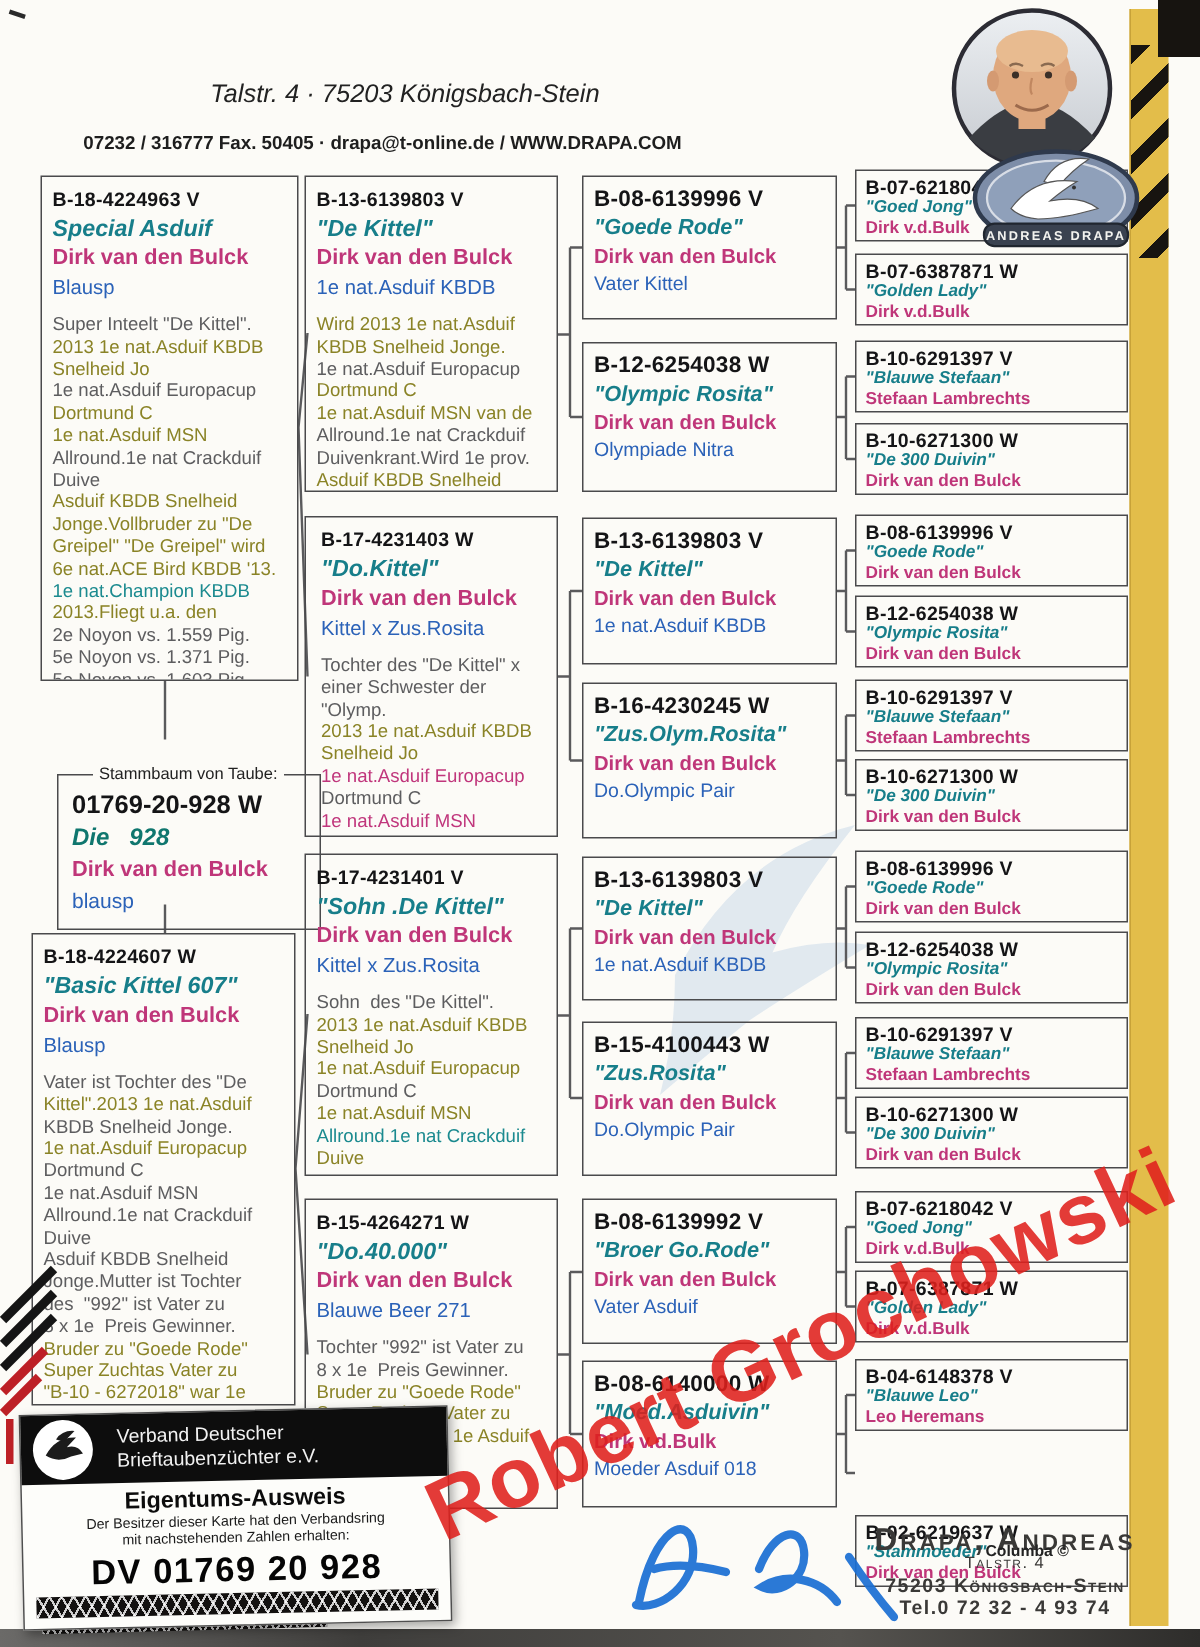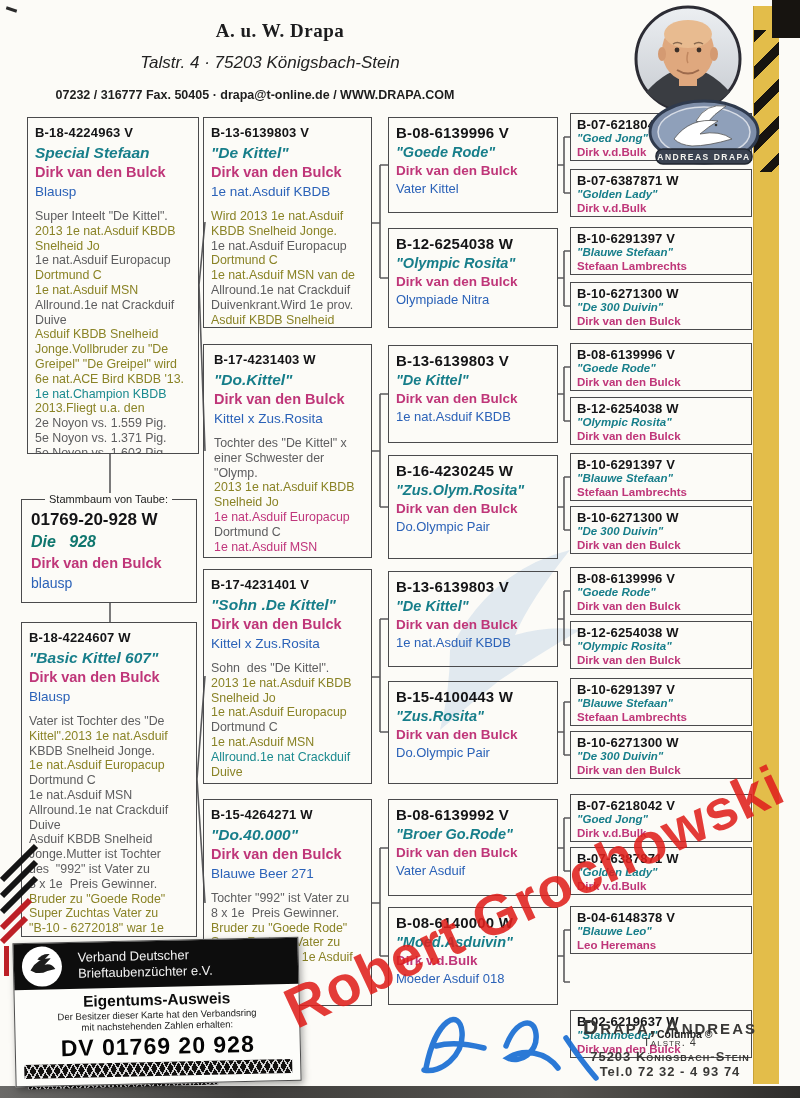--- a/index.html
+++ b/index.html
@@ -99,7 +99,6 @@
   <div class="corner-tr"></div>
   <div class="bottom-band"></div>
 
-  <div class="hdr-name">A. u. W. Drapa</div>
   <div class="hdr-addr">Talstr. 4  ·  75203 Königsbach-Stein</div>
   <div class="hdr-contact">07232 / 316777 Fax. 50405  ·  drapa@t-online.de / WWW.DRAPA.COM</div>
 

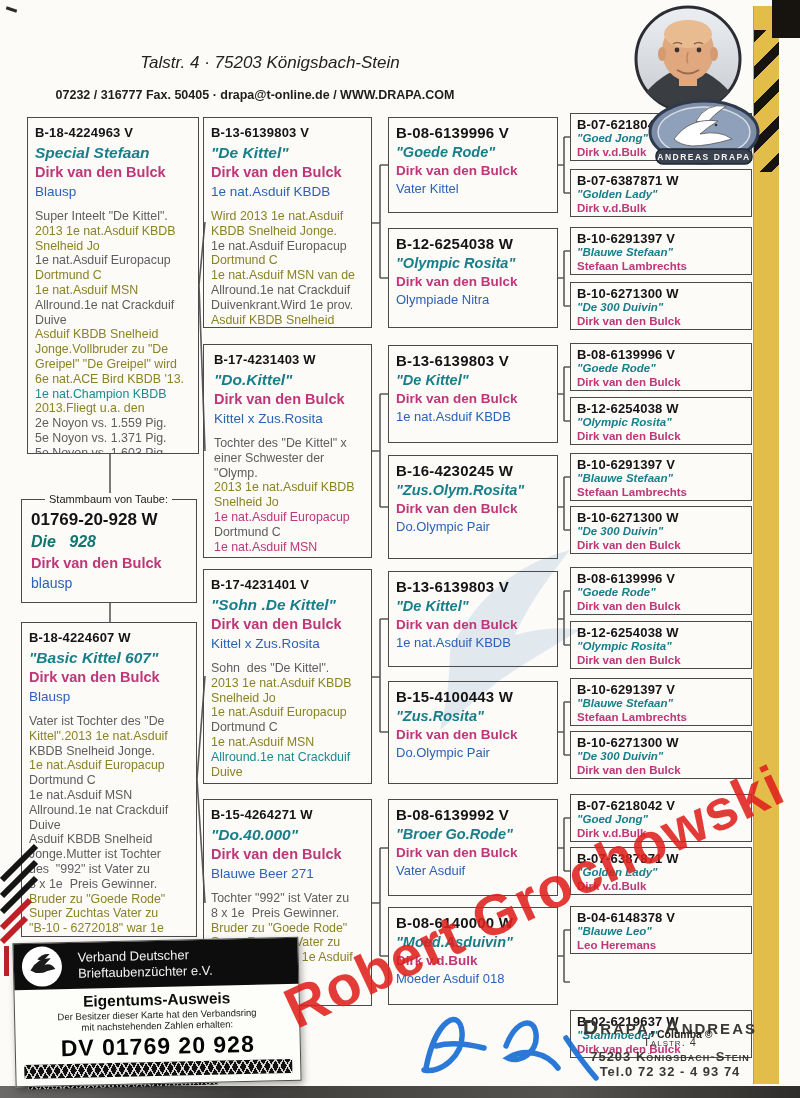--- a/index.html
+++ b/index.html
@@ -179,7 +179,7 @@
   <div id="boxes">
       <div class="pbox g1" style="left: 27px; top: 117px; width: 172px; height: 337px;">
         <div class="ring">B-18-4224963 V</div>
-        <div class="pname">Special Stefaan</div>
+        <div class="pname">Special Asduif</div>
         <div class="owner">Dirk van den Bulck</div>
         <div class="info">Blausp</div>
         <div class="notes"><div class="c-gray">Super Inteelt "De Kittel".</div><div class="c-olive">2013 1e nat.Asduif KBDB</div><div class="c-olive">Snelheid Jo</div><div class="c-gray">1e nat.Asduif Europacup</div><div class="c-olive">Dortmund C</div><div class="c-olive">1e nat.Asduif MSN</div><div class="c-gray">Allround.1e nat Crackduif</div><div class="c-gray">Duive</div><div class="c-olive">Asduif KBDB Snelheid</div><div class="c-olive">Jonge.Vollbruder zu "De</div><div class="c-olive">Greipel" "De Greipel" wird</div><div class="c-olive">6e nat.ACE Bird KBDB '13.</div><div class="c-teal">1e nat.Champion KBDB</div><div class="c-olive">2013.Fliegt u.a. den</div><div class="c-gray">2e Noyon vs. 1.559 Pig.</div><div class="c-gray">5e Noyon vs. 1.371 Pig.</div><div class="c-gray">5e Noyon vs. 1.603 Pig.</div></div>

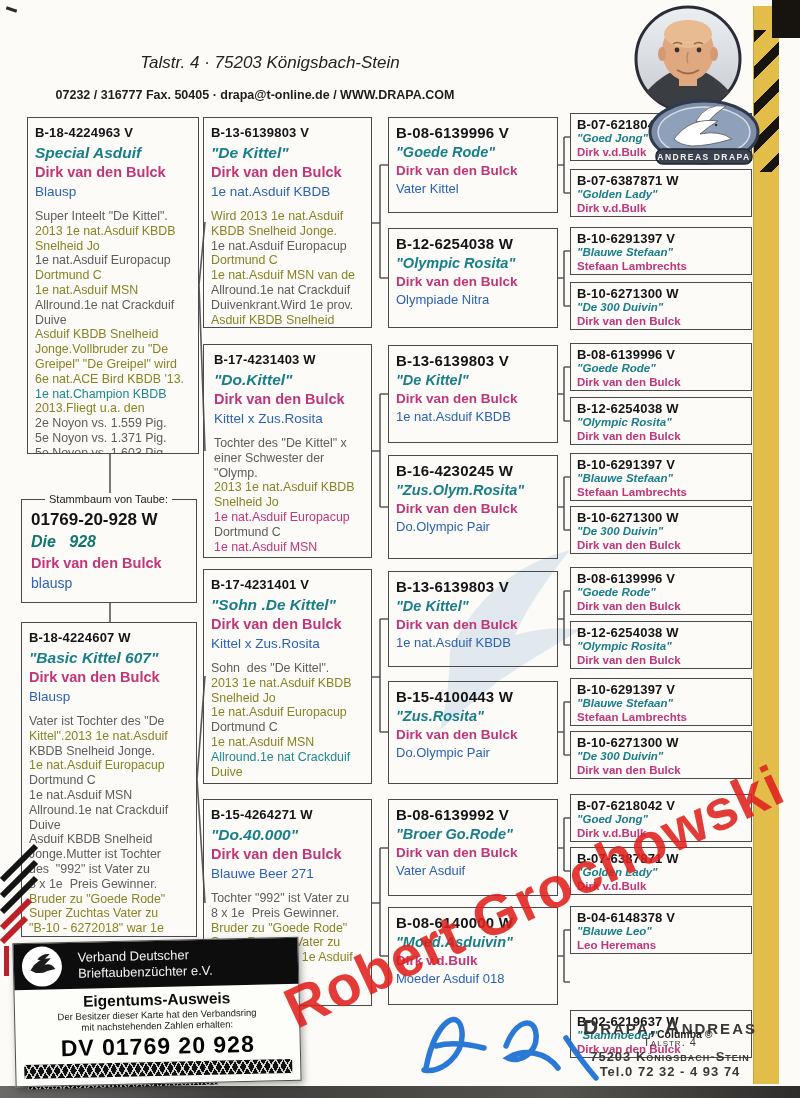--- a/index.html
+++ b/index.html
@@ -45,7 +45,7 @@
   .c-magenta{color:#c0367c}.c-blue{color:#2b62b8}
   
   .subject{position:absolute;left:21px;top:493px;width:176px;height:110px;z-index:6;
-           border:1.5px solid #4a4a4c;margin:0;padding:4px 9px;box-sizing:border-box;background:transparent;}
+           border:1.5px solid #4a4a4c;margin:17px;padding:4px 9px;box-sizing:border-box;background:transparent;}
   .subject legend{font-size:11px;color:#222;padding:0 4px;margin-left:14px;}
   .subject .ring{font-weight:bold;font-size:17px;line-height:22px;color:#141416;}
   .subject .pname{font-weight:bold;font-style:italic;font-size:16px;line-height:22px;color:#0f766e;white-space:pre-wrap;}

